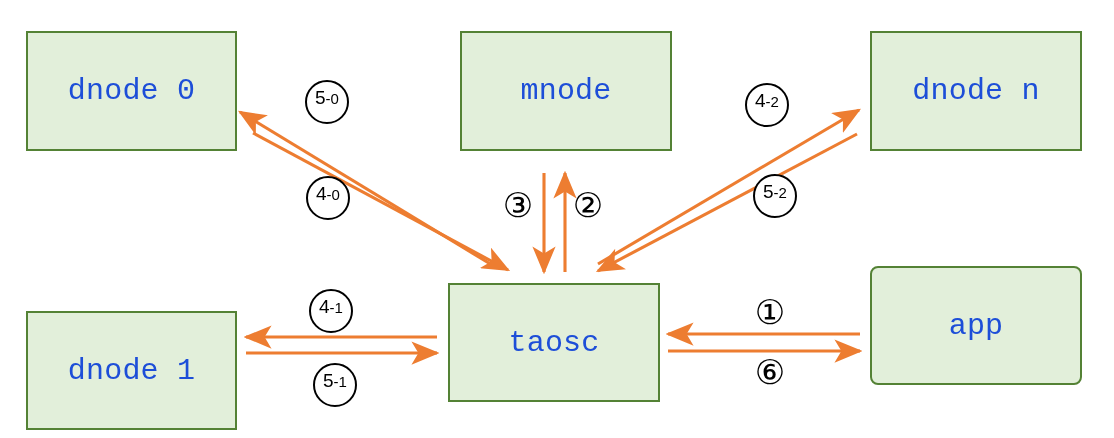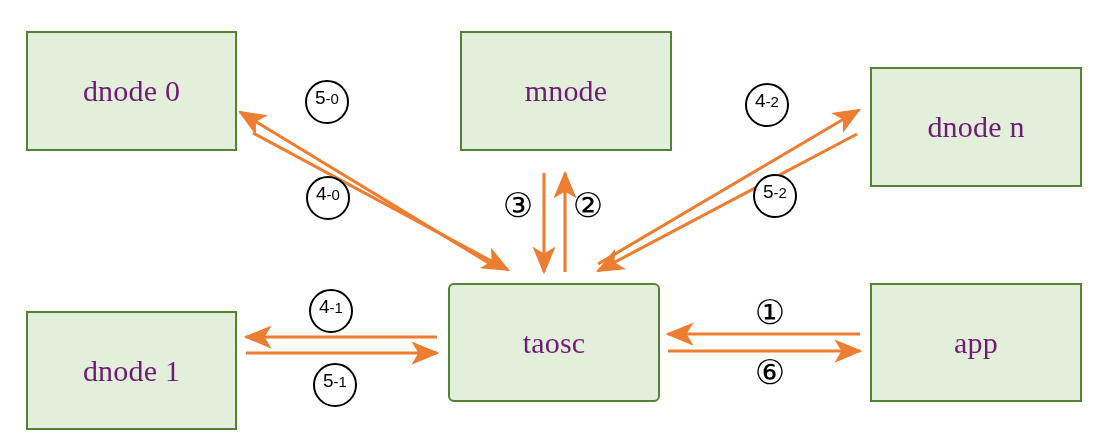--- a/index.html
+++ b/index.html
@@ -35,9 +35,9 @@
     justify-content: center;
   }
   .node-label {
-    font-family: Liberation Serif, serif;
+    font-family: Liberation Mono, monospace;
     font-size: 30px;
-    color: #701a75;
+    color: #1d4ed8;
     line-height: 1;
     letter-spacing: 0.2px;
     white-space: nowrap;

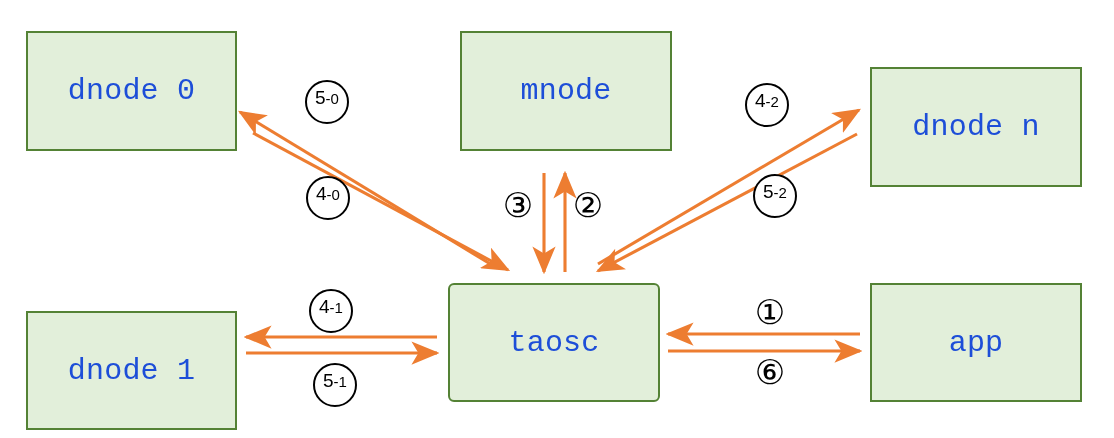--- a/index.html
+++ b/index.html
@@ -132,7 +132,7 @@
     <span class="node-label">mnode</span>
   </div>
 
-  <div class="node-box" style="left:870px; top:31px; width:212px; height:120px;margin-top:36px;">
+  <div class="node-box" style="left:870px; top:31px; width:212px; height:120px;">
     <span class="node-label">dnode n</span>
   </div>
 

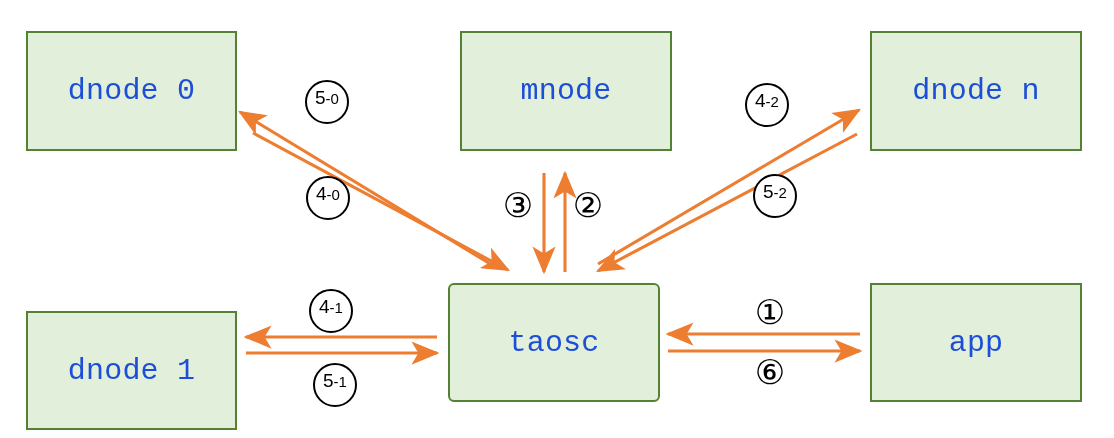--- a/index.html
+++ b/index.html
@@ -140,7 +140,7 @@
     <span class="node-label">dnode 1</span>
   </div>
 
-  <div class="node-box" style="left:448px; top:283px; width:212px; height:119px;border-radius:6px;">
+  <div class="node-box" style="left:448px; top:283px; width:212px; height:119px;">
     <span class="node-label">taosc</span>
   </div>
 

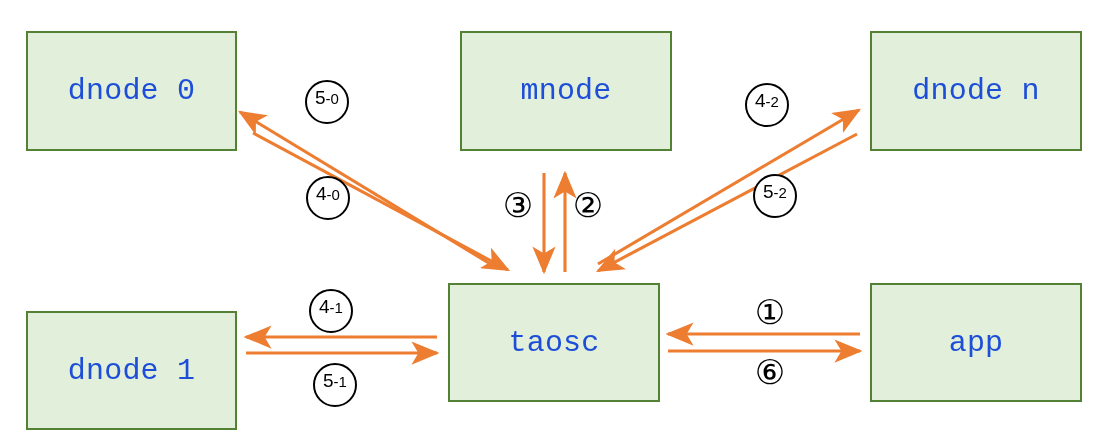--- a/index.html
+++ b/index.html
@@ -144,7 +144,7 @@
     <span class="node-label">taosc</span>
   </div>
 
-  <div class="node-box" style="left:870px; top:283px; width:212px; height:119px;">
+  <div class="node-box" style="left:870px; top:266px; width:212px; height:119px;border-radius:8px;">
     <span class="node-label">app</span>
   </div>
 

